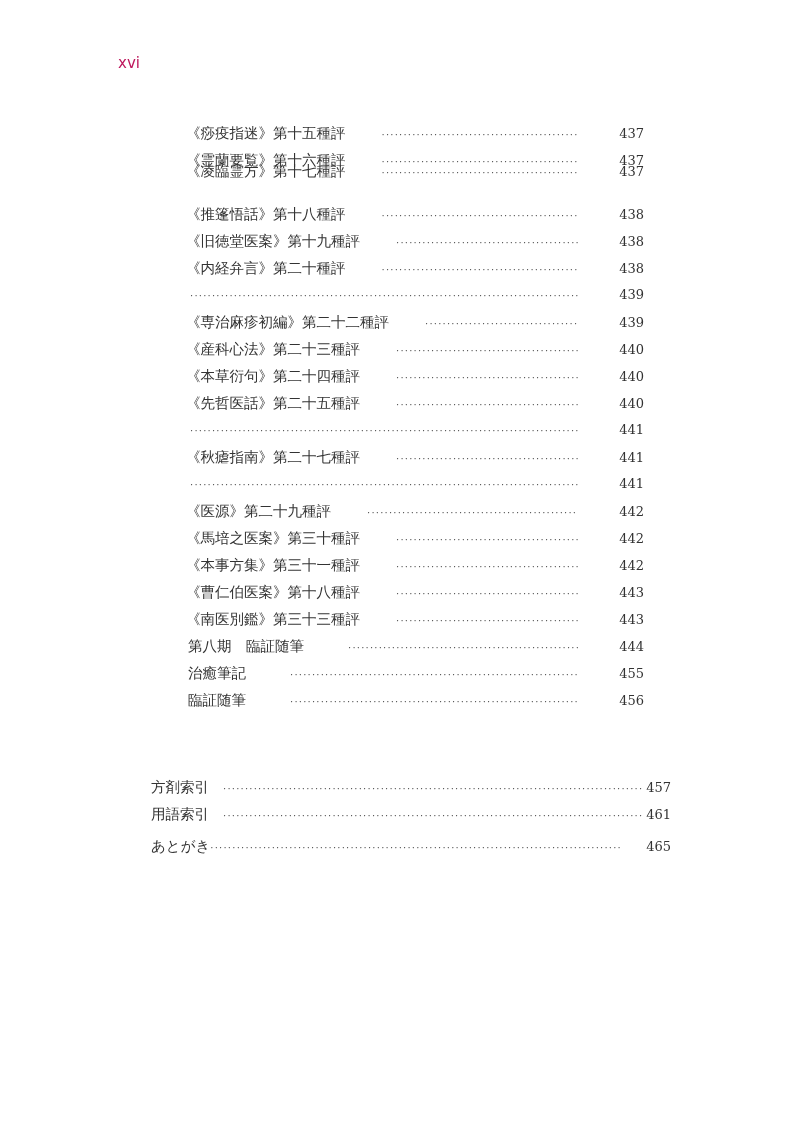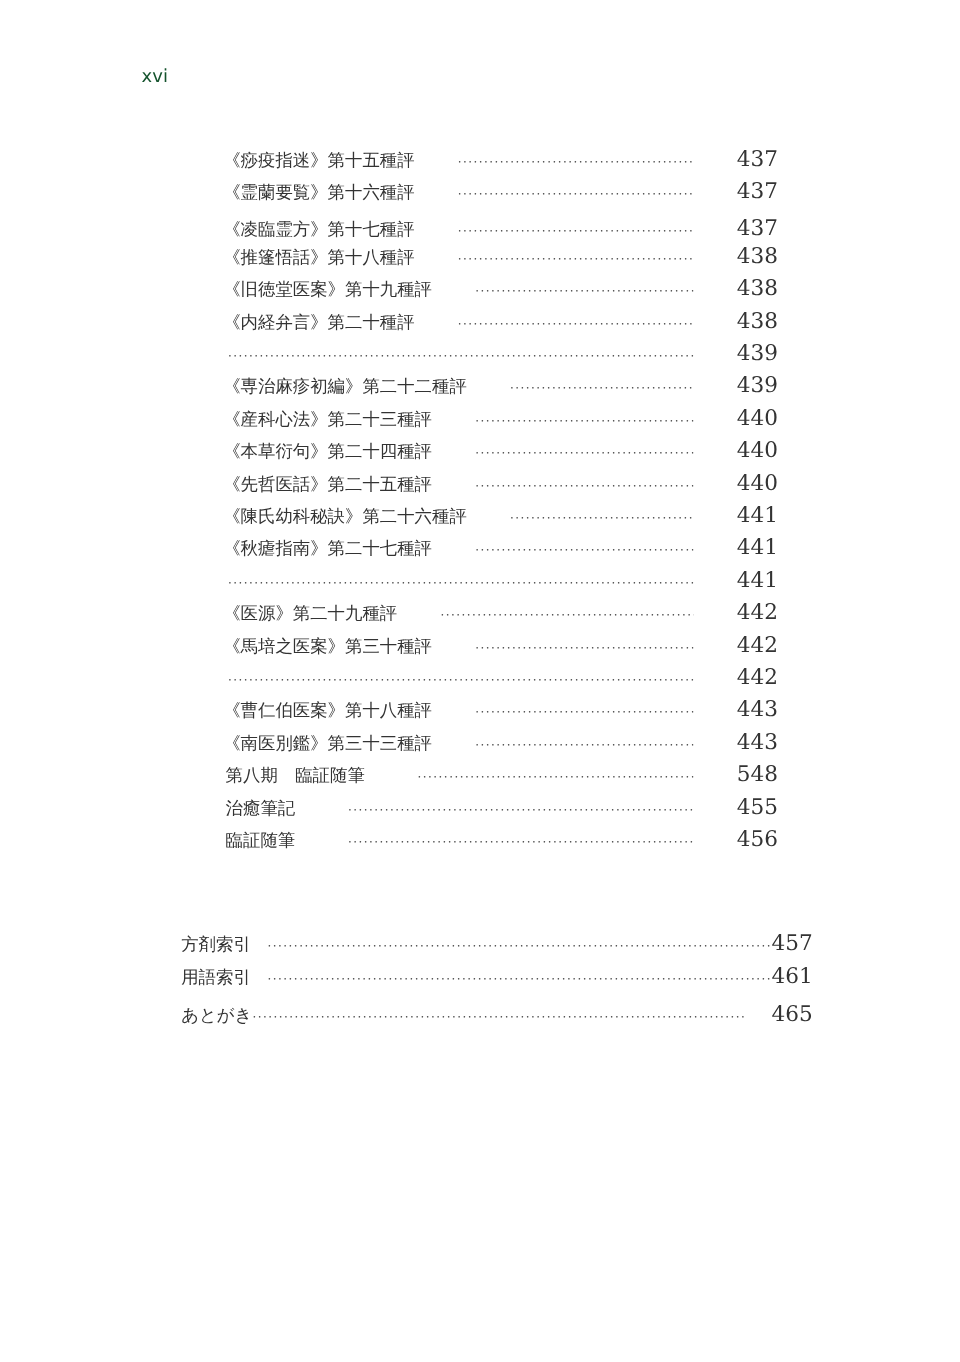--- a/index.html
+++ b/index.html
@@ -5,7 +5,7 @@
   html, body { margin:0; padding:0; background:#ffffff; }
   body { width:800px; height:1135px; position:relative; overflow:hidden;
          font-family:"DejaVu Serif", "Liberation Serif", serif; color:#333; }
-  .folio { position:absolute; left:118px; top:54px; font-family:"DejaVu Sans","Liberation Sans",sans-serif; font-size:15px; color:#14532d; }
+  .folio { position:absolute; left:118px; top:54px; font-family:"DejaVu Sans","Liberation Sans",sans-serif; font-size:15px; color:#be185d; }
   .toc { position:absolute; left:0; top:0; width:800px; }
   .row { position:absolute; display:flex; align-items:baseline; font-size:14.5px; height:22px; line-height:22px; white-space:nowrap; }
   .row .title { flex:0 0 auto; }

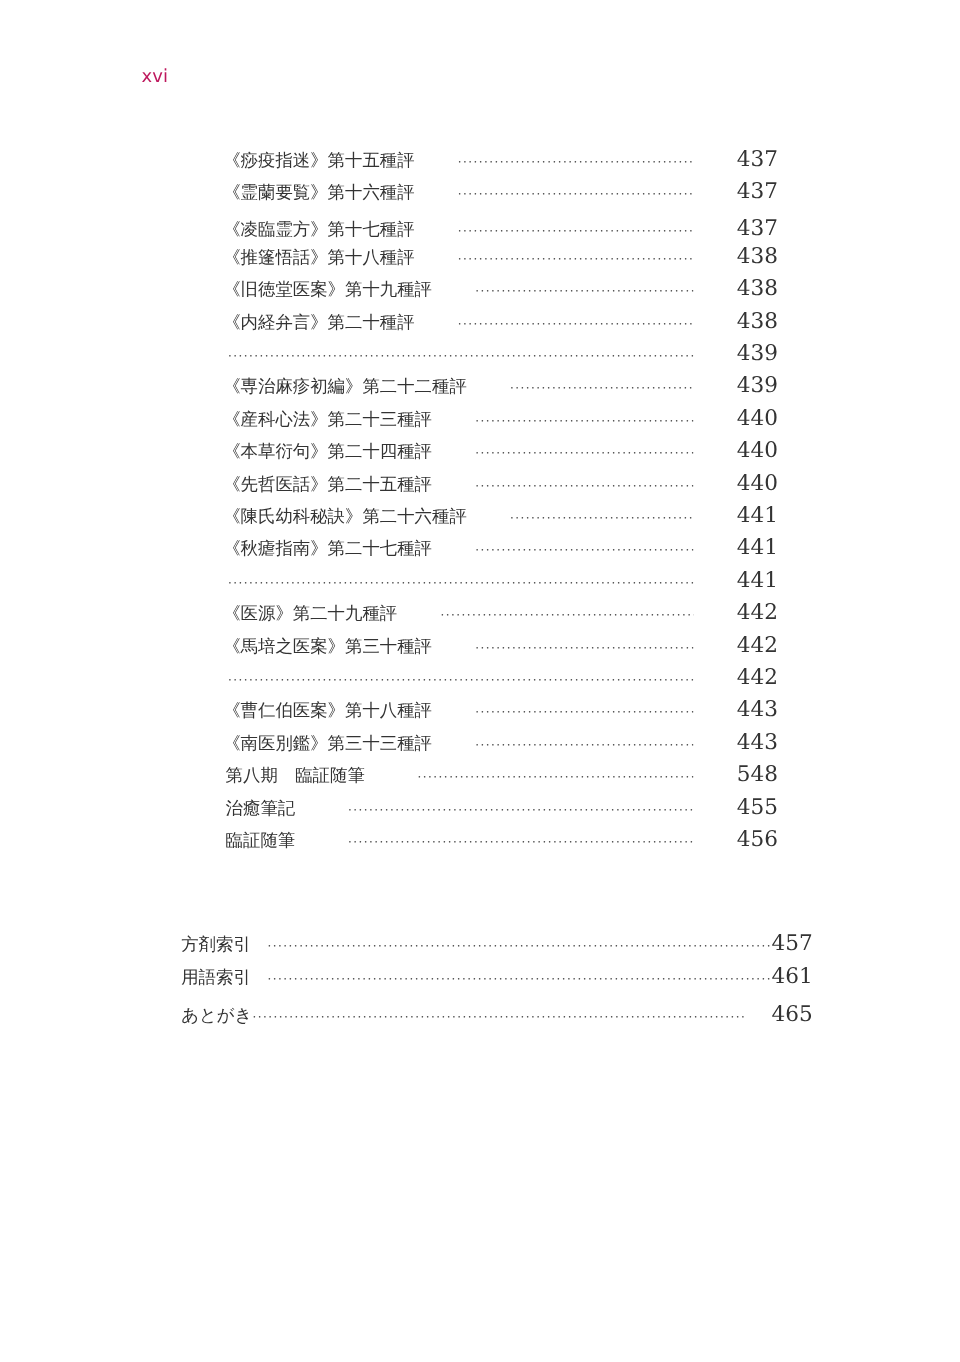--- a/index.html
+++ b/index.html
@@ -11,7 +11,7 @@
   .row .title { flex:0 0 auto; }
   .row .leader { flex:1 1 auto; overflow:hidden; color:#444; margin:0 4px; letter-spacing:1.2px; font-size:10px; }
   .row .leader::before { content:"································································································································"; }
-  .row .page { flex:0 0 auto; font-family:"DejaVu Serif","Liberation Serif",serif; font-size:18px; text-align:right; }
+  .row .page { flex:0 0 auto; font-family:"DejaVu Serif","Liberation Serif",serif; font-size:13px; text-align:right; }
   .inner .row { left:186px; width:458px;gap:32px; }
   .inner .row .page { width:30px; }
   .outer .row { left:151px; width:520px; }

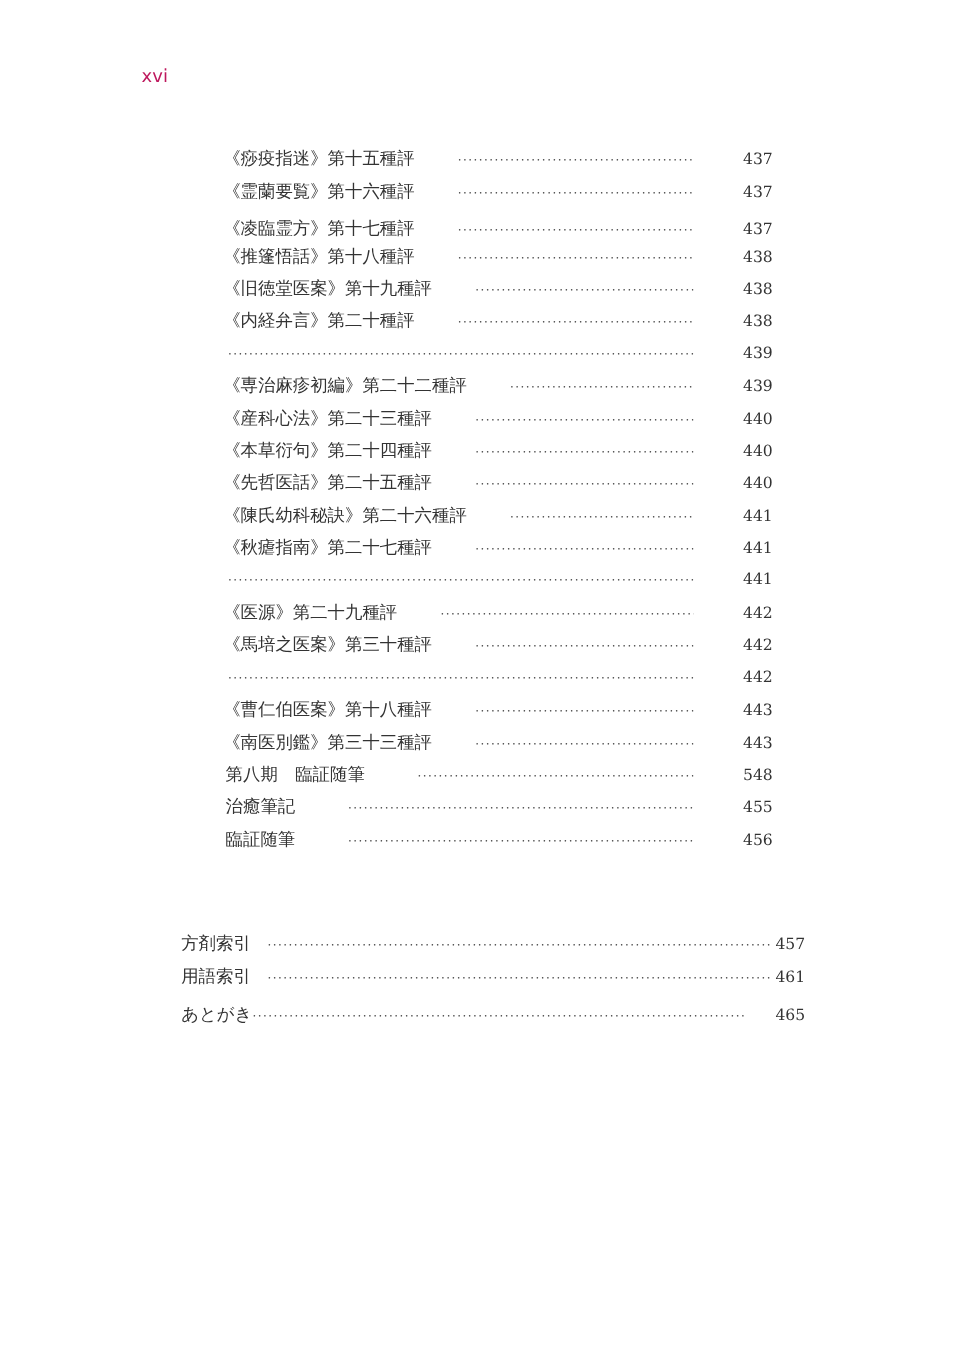--- a/index.html
+++ b/index.html
@@ -35,7 +35,7 @@
       <span class="leader"></span>
       <span class="page">437</span>
     </div>
-  <div class="row" style="top:180px">
+  <div class="row" style="top:160px">
       <span class="title">《凌臨霊方》第十七種評</span>
       <span class="leader"></span>
       <span class="page">437</span>

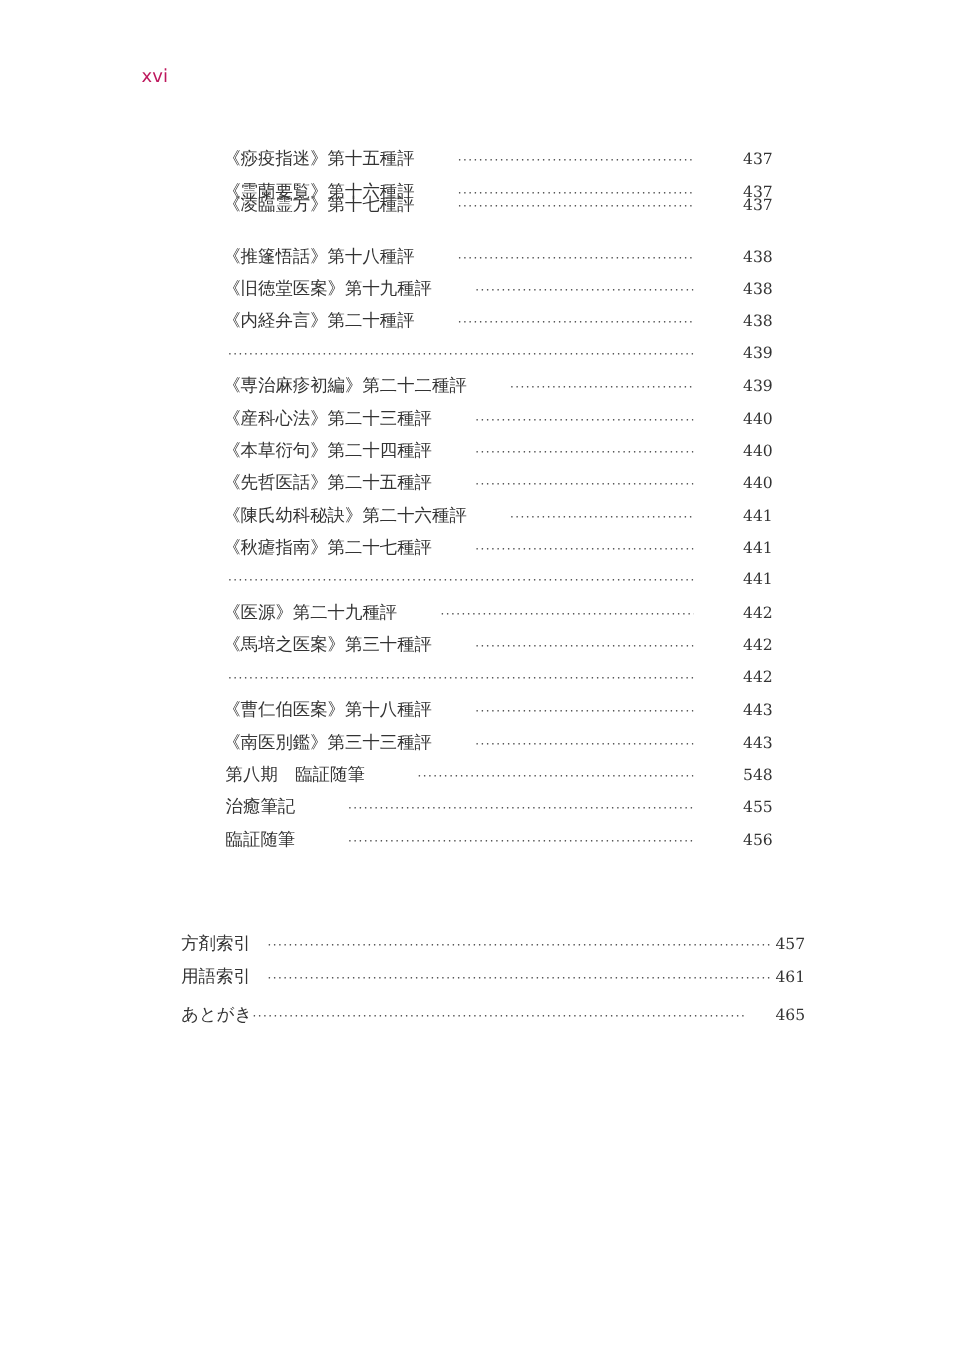--- a/index.html
+++ b/index.html
@@ -80,7 +80,6 @@
       <span class="page">440</span>
     </div>
   <div class="row" style="top:419px">
-      <span class="title">《陳氏幼科秘訣》第二十六種評</span>
       <span class="leader"></span>
       <span class="page">441</span>
     </div>

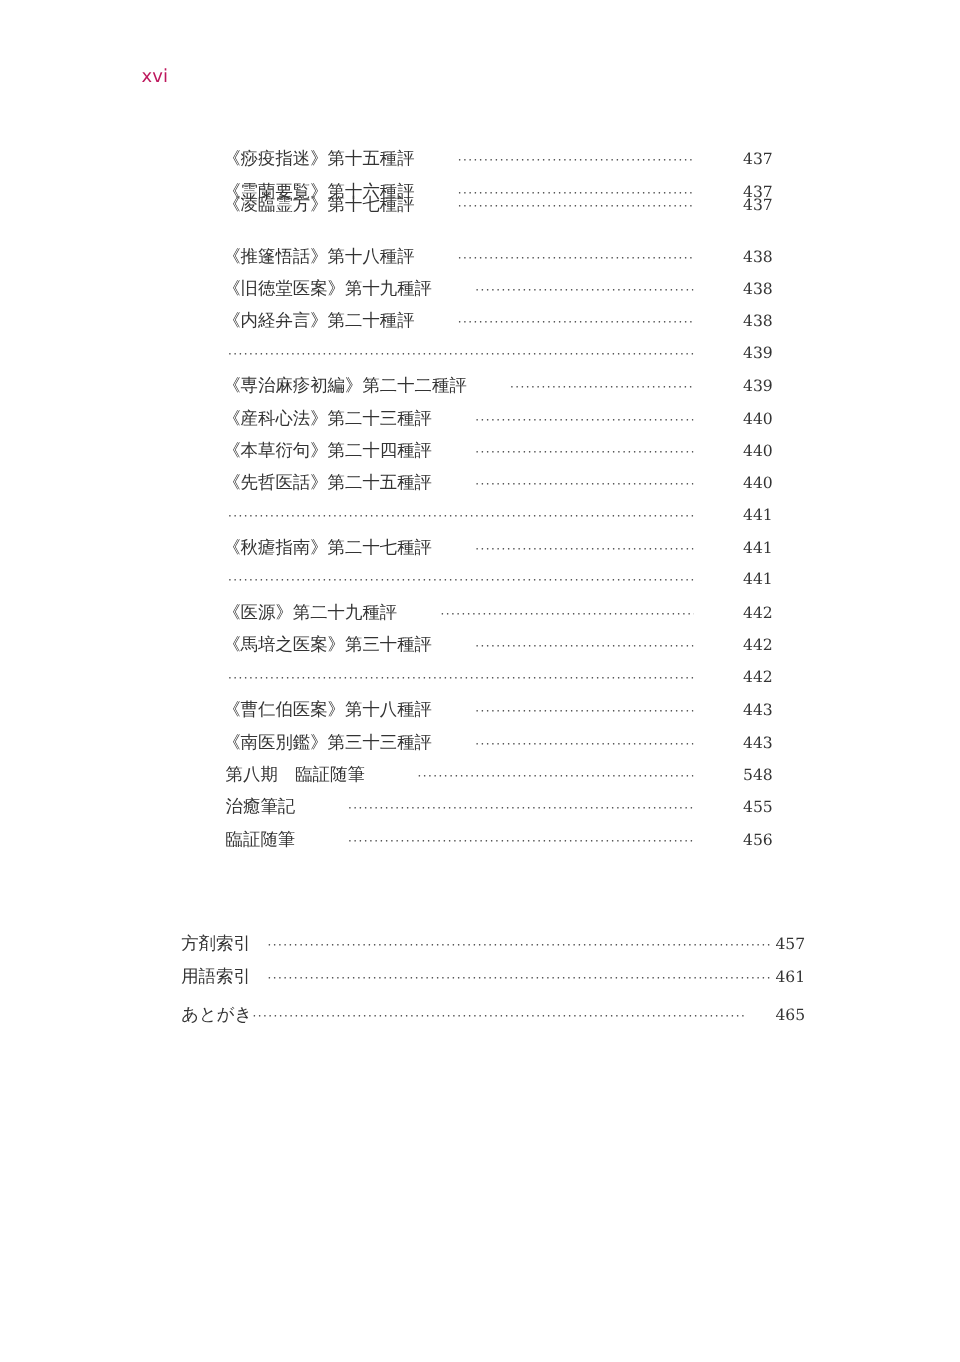--- a/index.html
+++ b/index.html
@@ -103,6 +103,7 @@
       <span class="page">442</span>
     </div>
   <div class="row" style="top:554px">
+      <span class="title">《本事方集》第三十一種評</span>
       <span class="leader"></span>
       <span class="page">442</span>
     </div>

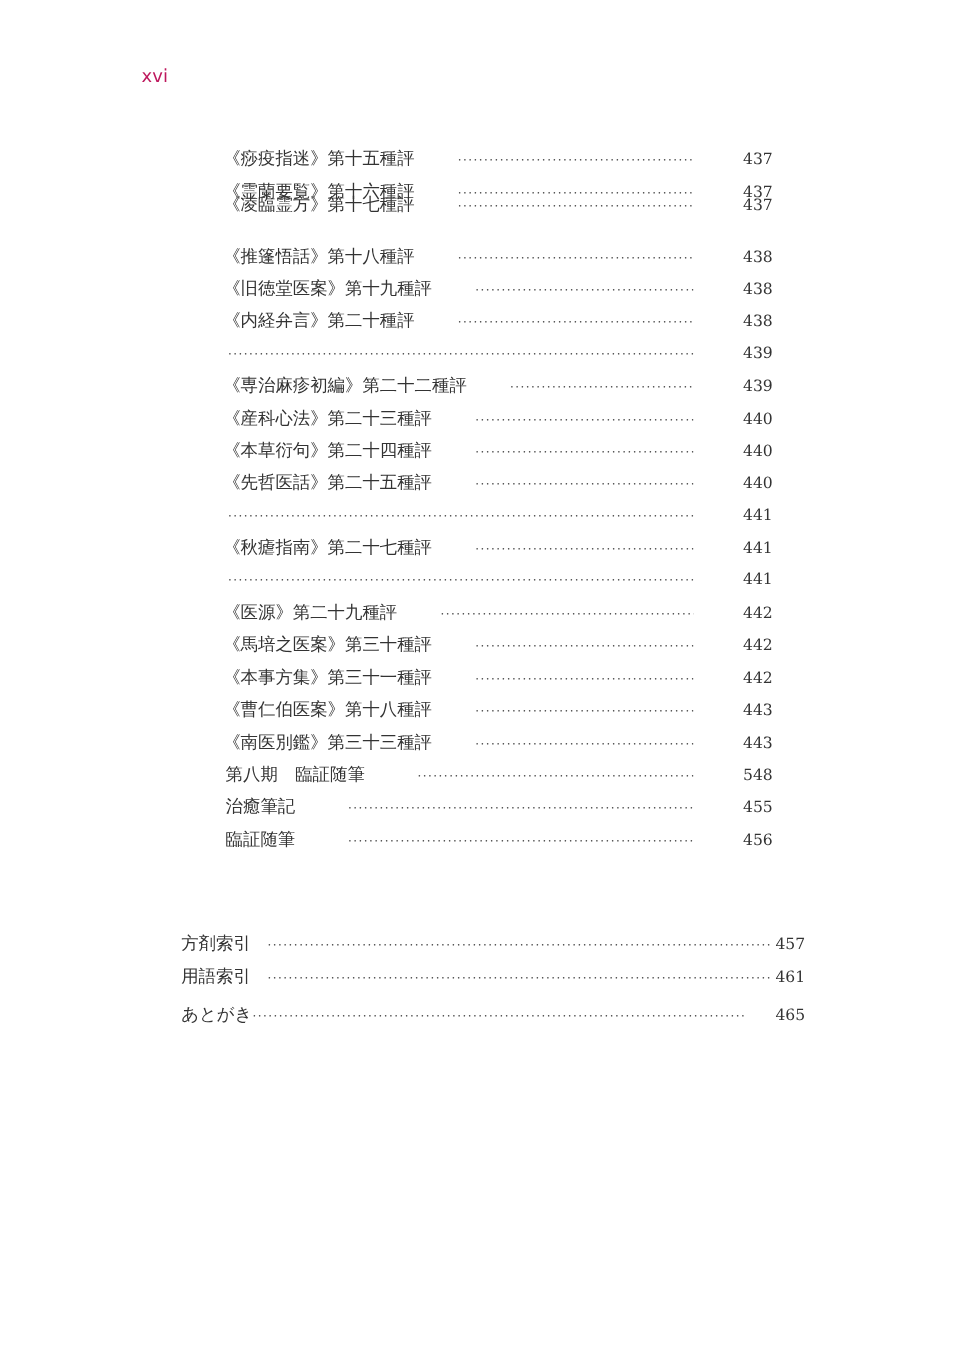--- a/index.html
+++ b/index.html
@@ -120,7 +120,7 @@
   <div class="row" style="top:635px; left:188px; width:456px">
       <span class="title">第八期　臨証随筆</span>
       <span class="leader" style="margin-left:12px"></span>
-      <span class="page">548</span>
+      <span class="page">444</span>
     </div>
   <div class="row" style="top:662px; left:188px; width:456px">
       <span class="title">治癒筆記</span>

